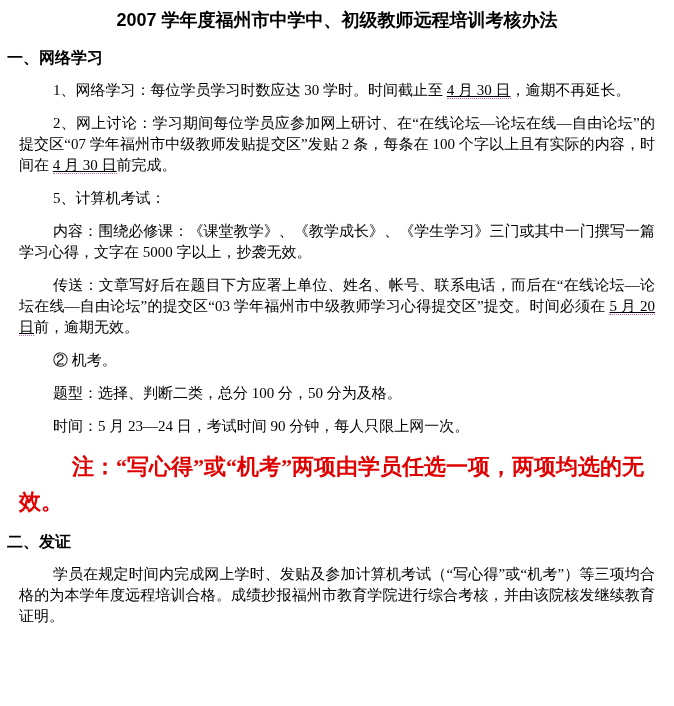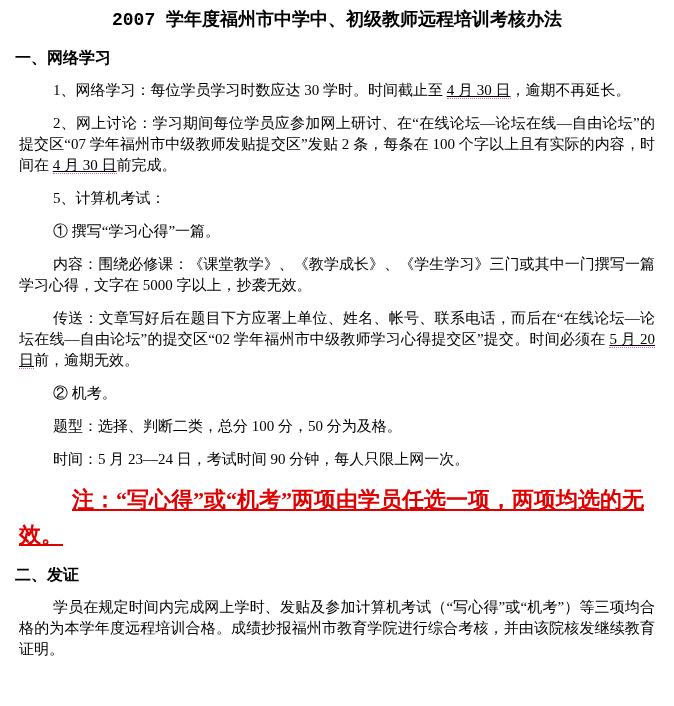--- a/index.html
+++ b/index.html
@@ -20,7 +20,7 @@
     overflow:hidden;
   }
   .doc-title{
-    font-family:Liberation Mono, monospace;
+    font-family:Liberation Sans, sans-serif;
     font-size:18px;
     font-weight:bold;
     line-height:24px;

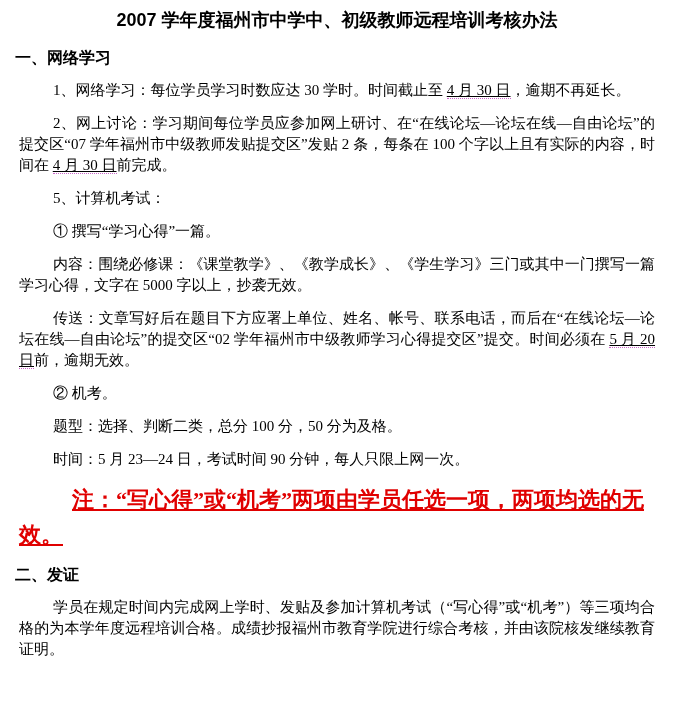--- a/index.html
+++ b/index.html
@@ -32,7 +32,7 @@
     font-size:16px;
     font-weight:bold;
     line-height:21px;
-    margin:8px;
+    margin:0;
   }
   .body-block{margin:0;}
   .para{margin:12px;text-align:justify;}

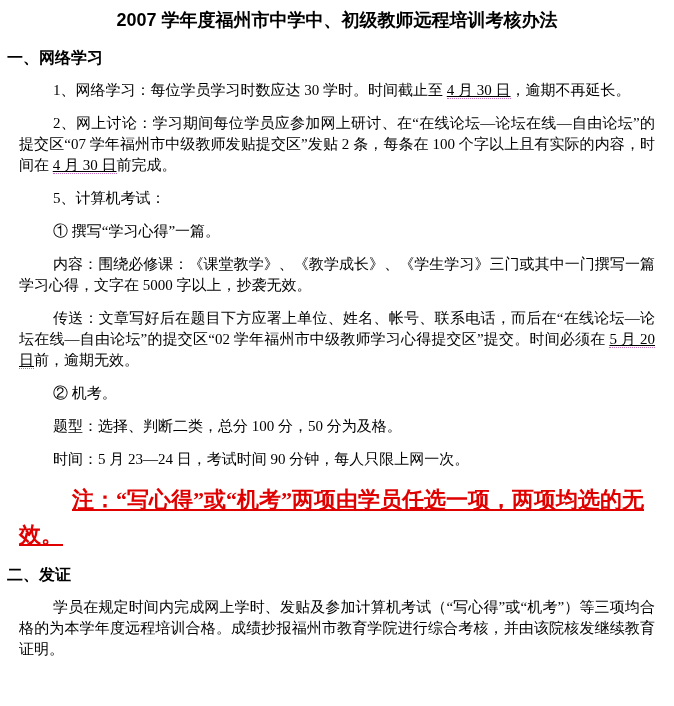--- a/index.html
+++ b/index.html
@@ -75,7 +75,6 @@
       <p class="para indent"><span>1、网络学习：每位学员学习时数应达 30 学时。时间截止至 </span><span class="u-date">4 月 30 日</span><span>，逾期不再延长。</span></p>
       <p class="para indent"><span>2、网上讨论：学习期间每位学员应参加网上研讨、在“在线论坛—论坛在线—自由论坛”的提交区“07 学年福州市中级教师发贴提交区”发贴 2 条，每条在 100 个字以上且有实际的内容，时间在 </span><span class="u-date">4 月 30 日</span><span>前完成。</span></p>
       <p class="para indent"><span>5、计算机考试：</span></p>
-      <p class="para indent"><span>① 撰写“学习心得”一篇。</span></p>
       <p class="para indent"><span>内容：围绕必修课：《课堂教学》、《教学成长》、《学生学习》三门或其中一门撰写一篇学习心得，文字在 5000 字以上，抄袭无效。</span></p>
       <p class="para indent"><span>传送：文章写好后在题目下方应署上单位、姓名、帐号、联系电话，而后在“在线论坛—论坛在线—自由论坛”的提交区“02 学年福州市中级教师学习心得提交区”提交。时间必须在 </span><span class="u-date">5 月 20 日</span><span>前，逾期无效。</span></p>
       <p class="para indent"><span>② 机考。</span></p>

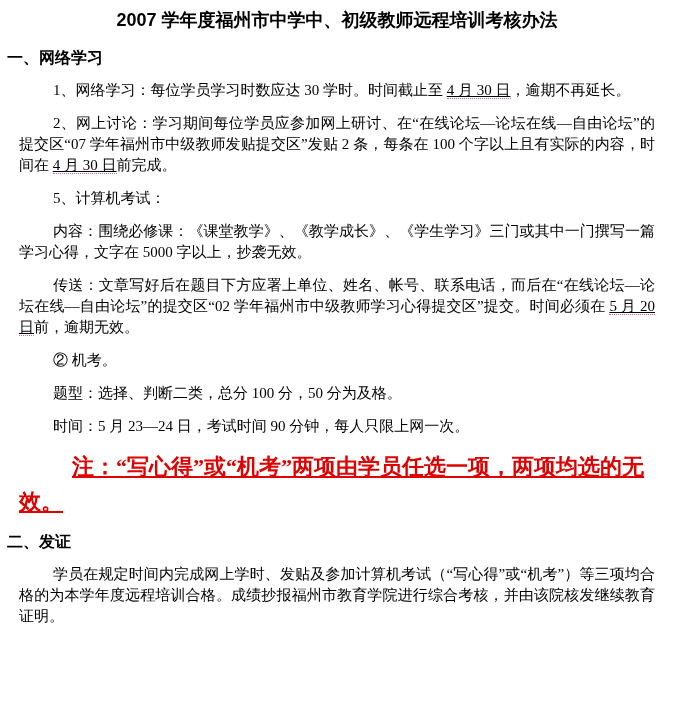--- a/index.html
+++ b/index.html
@@ -76,7 +76,7 @@
       <p class="para indent"><span>2、网上讨论：学习期间每位学员应参加网上研讨、在“在线论坛—论坛在线—自由论坛”的提交区“07 学年福州市中级教师发贴提交区”发贴 2 条，每条在 100 个字以上且有实际的内容，时间在 </span><span class="u-date">4 月 30 日</span><span>前完成。</span></p>
       <p class="para indent"><span>5、计算机考试：</span></p>
       <p class="para indent"><span>内容：围绕必修课：《课堂教学》、《教学成长》、《学生学习》三门或其中一门撰写一篇学习心得，文字在 5000 字以上，抄袭无效。</span></p>
-      <p class="para indent"><span>传送：文章写好后在题目下方应署上单位、姓名、帐号、联系电话，而后在“在线论坛—论坛在线—自由论坛”的提交区“02 学年福州市中级教师学习心得提交区”提交。时间必须在 </span><span class="u-date">5 月 20 日</span><span>前，逾期无效。</span></p>
+      <p class="para indent"><span>传送：文章写好后在题目下方应署上单位、姓名、帐号、联系电话，而后在“在线论坛—论坛在线—自由论坛”的提交区“03 学年福州市中级教师学习心得提交区”提交。时间必须在 </span><span class="u-date">5 月 20 日</span><span>前，逾期无效。</span></p>
       <p class="para indent"><span>② 机考。</span></p>
       <p class="para indent"><span>题型：选择、判断二类，总分 100 分，50 分为及格。</span></p>
       <p class="para indent"><span>时间：5 月 23—24 日，考试时间 90 分钟，每人只限上网一次。</span></p>

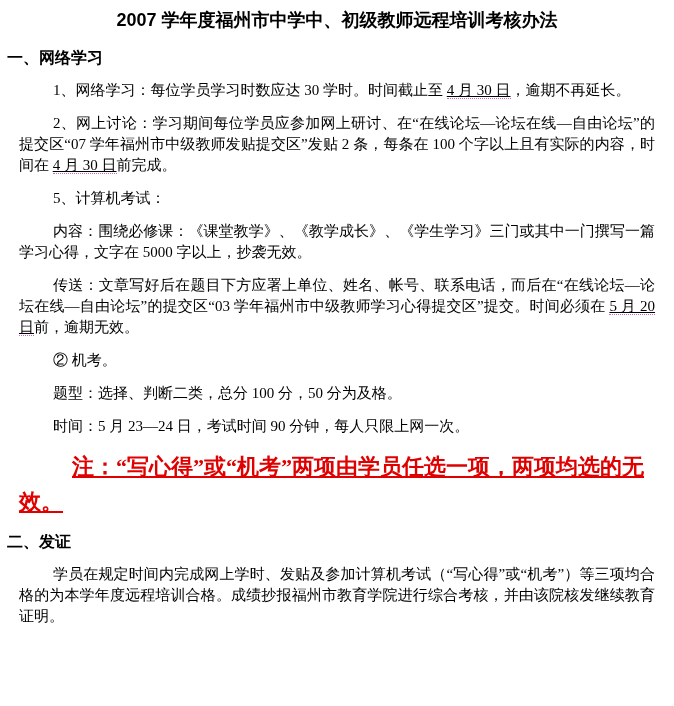--- a/index.html
+++ b/index.html
@@ -50,7 +50,7 @@
     margin:8px 0 5px 0;
   }
   .note-block .para{text-align:left;}
-  .note-block .para.indent{text-indent:53px;text-decoration:underline;}
+  .note-block .para.indent{text-indent:53px;}
   .signature{
     margin-top:86px;
     margin-left:auto;

